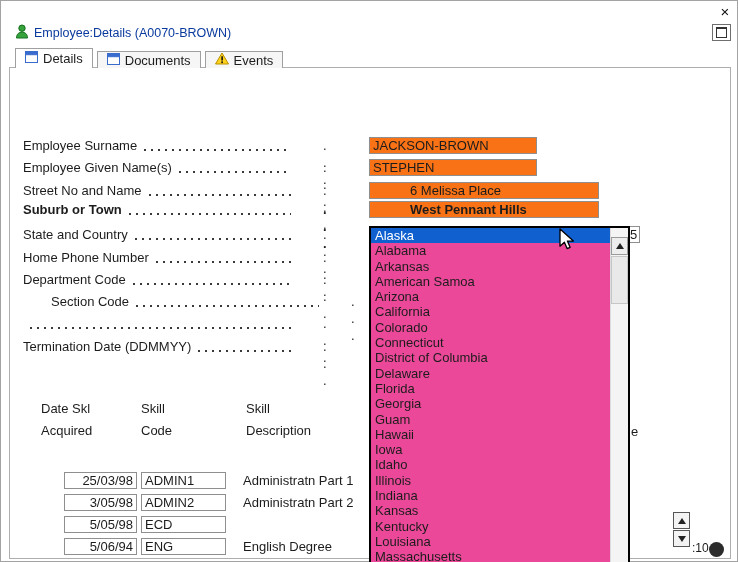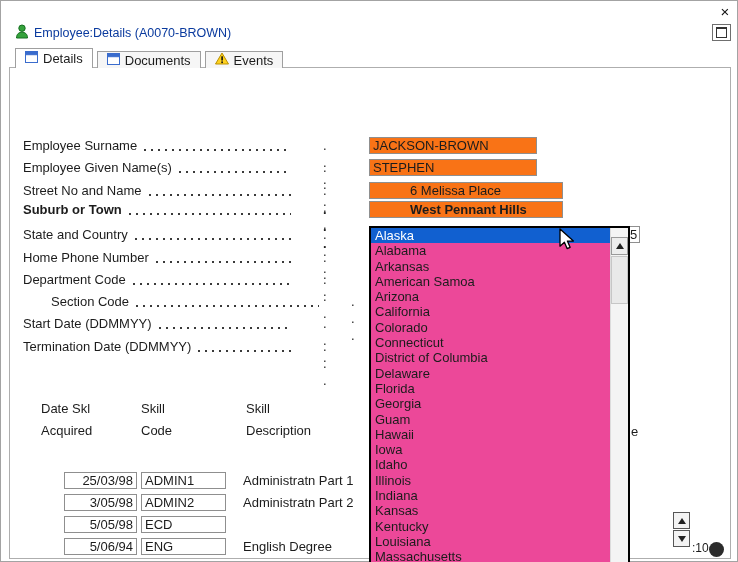--- a/index.html
+++ b/index.html
@@ -30,7 +30,7 @@
   .fdots{position:absolute;left:300px;top:0;line-height:17px;}
   .finput{position:absolute;left:346px;top:0;height:17px;box-sizing:border-box;background:#f97316;border:1px solid #8f8f8f;padding:1px 3px 0 3px;line-height:14px;white-space:nowrap;}
   .finput.short{width:168px;}
-  .finput.long{width:194px;padding-left:40px;}
+  .finput.long{width:230px;padding-left:40px;}
   #state-fragment{left:629px;top:225px;width:10px;height:17px;box-sizing:border-box;border:1px solid #8f8f8f;border-left:none;background:#fff;line-height:15px;z-index:2;}
 
   

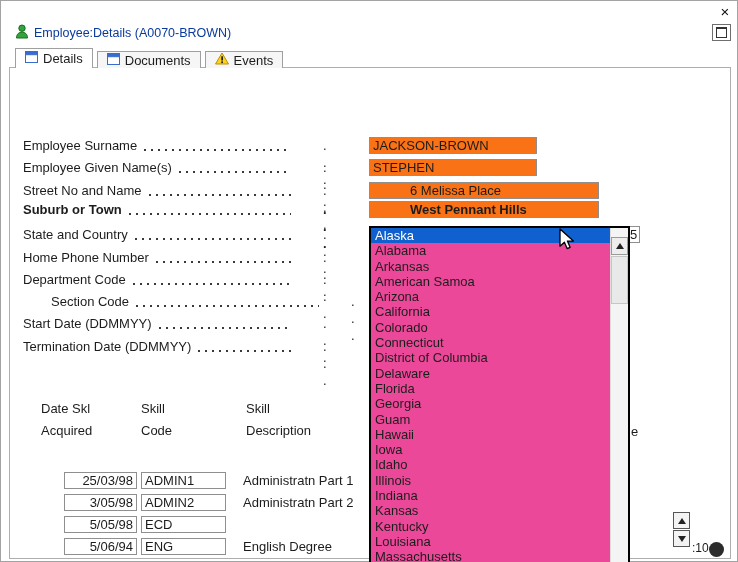--- a/index.html
+++ b/index.html
@@ -160,7 +160,6 @@
         <span class="fdots">. . .</span>
       </div>
       <div class="form-row" style="top: 178.4px;">
-        <span class="flabel">Start Date (DDMMYY)</span>
         <span class="leader"></span>
         <span class="fdots">. . .</span>
       </div>

